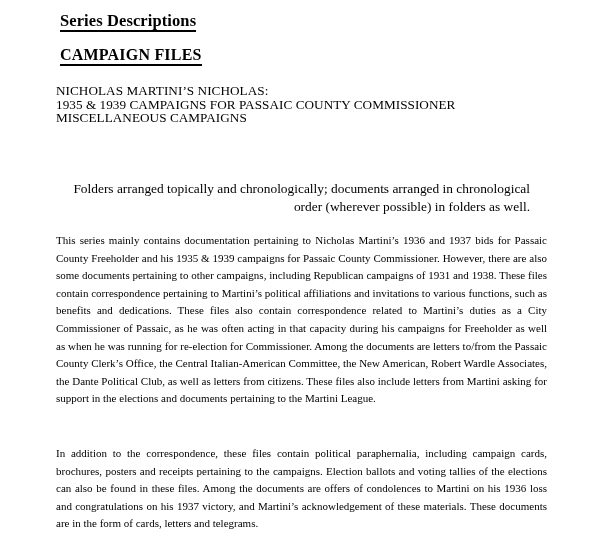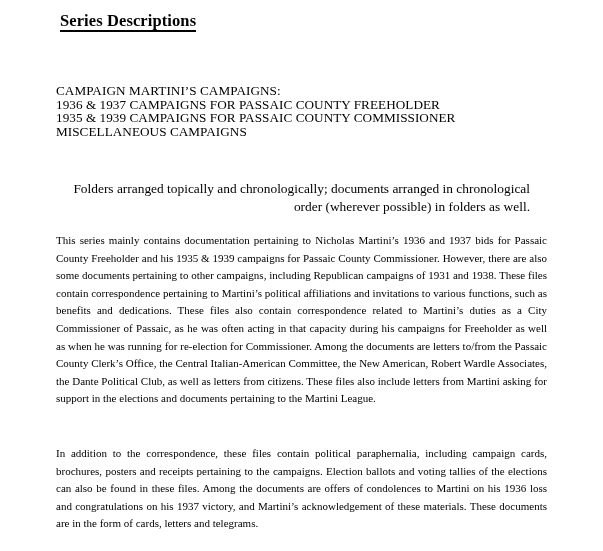--- a/index.html
+++ b/index.html
@@ -87,6 +87,9 @@
     <span class="doc-heading">Series Descriptions</span>
   </div>
 
+  <div class="heading-block" id="campaign-heading">
+    <span class="doc-heading">CAMPAIGN FILES</span>
+  </div>
 
   <div class="caps-block">
     <span class="caps-line">CAMPAIGN MARTINI’S CAMPAIGNS:</span>

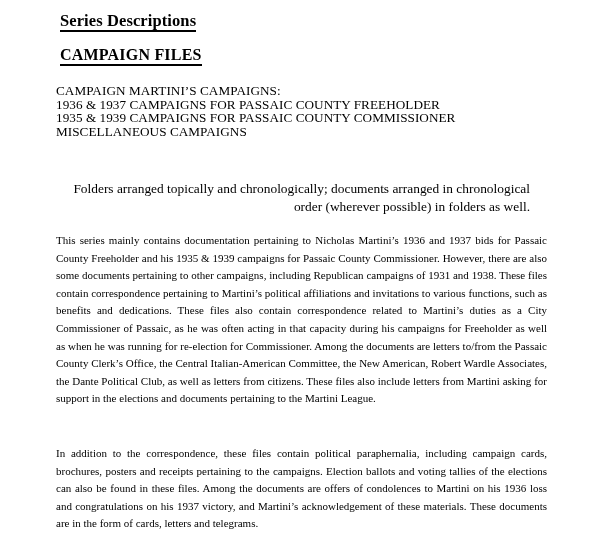--- a/index.html
+++ b/index.html
@@ -92,7 +92,7 @@
   </div>
 
   <div class="caps-block">
-    <span class="caps-line">CAMPAIGN MARTINI’S CAMPAIGNS:</span>
+    <span class="caps-line">NICHOLAS MARTINI’S NICHOLAS:</span>
     <span class="caps-line">1936 &amp; 1937 CAMPAIGNS FOR PASSAIC COUNTY FREEHOLDER</span>
     <span class="caps-line">1935 &amp; 1939 CAMPAIGNS FOR PASSAIC COUNTY COMMISSIONER</span>
     <span class="caps-line">MISCELLANEOUS CAMPAIGNS</span>

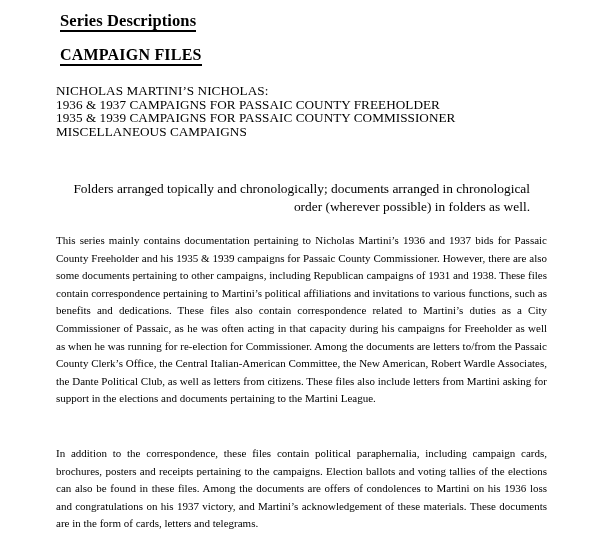--- a/index.html
+++ b/index.html
@@ -93,7 +93,6 @@
 
   <div class="caps-block">
     <span class="caps-line">NICHOLAS MARTINI’S NICHOLAS:</span>
-    <span class="caps-line">1936 &amp; 1937 CAMPAIGNS FOR PASSAIC COUNTY FREEHOLDER</span>
     <span class="caps-line">1935 &amp; 1939 CAMPAIGNS FOR PASSAIC COUNTY COMMISSIONER</span>
     <span class="caps-line">MISCELLANEOUS CAMPAIGNS</span>
   </div>

